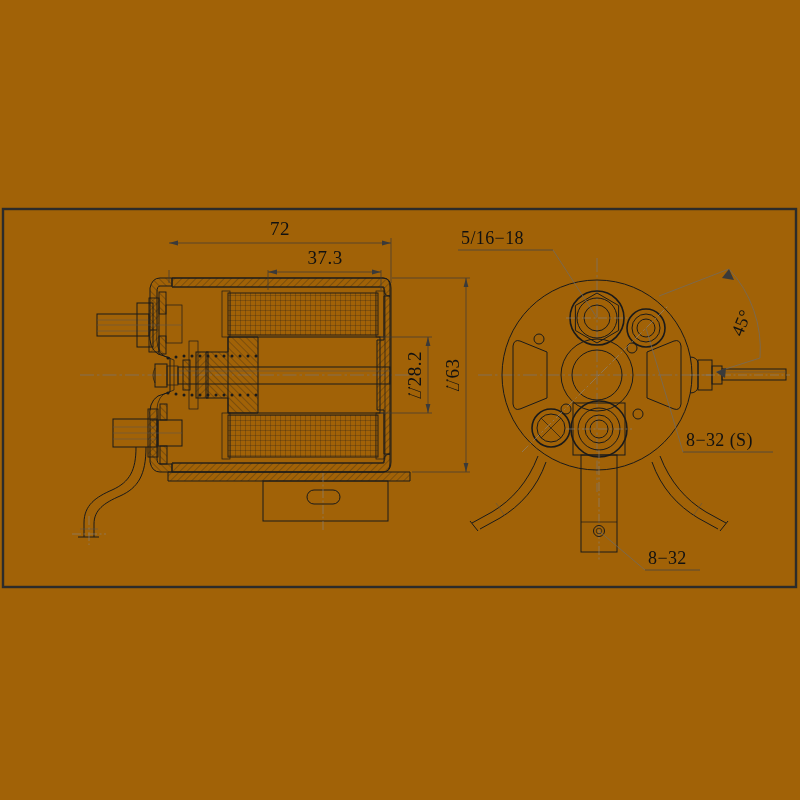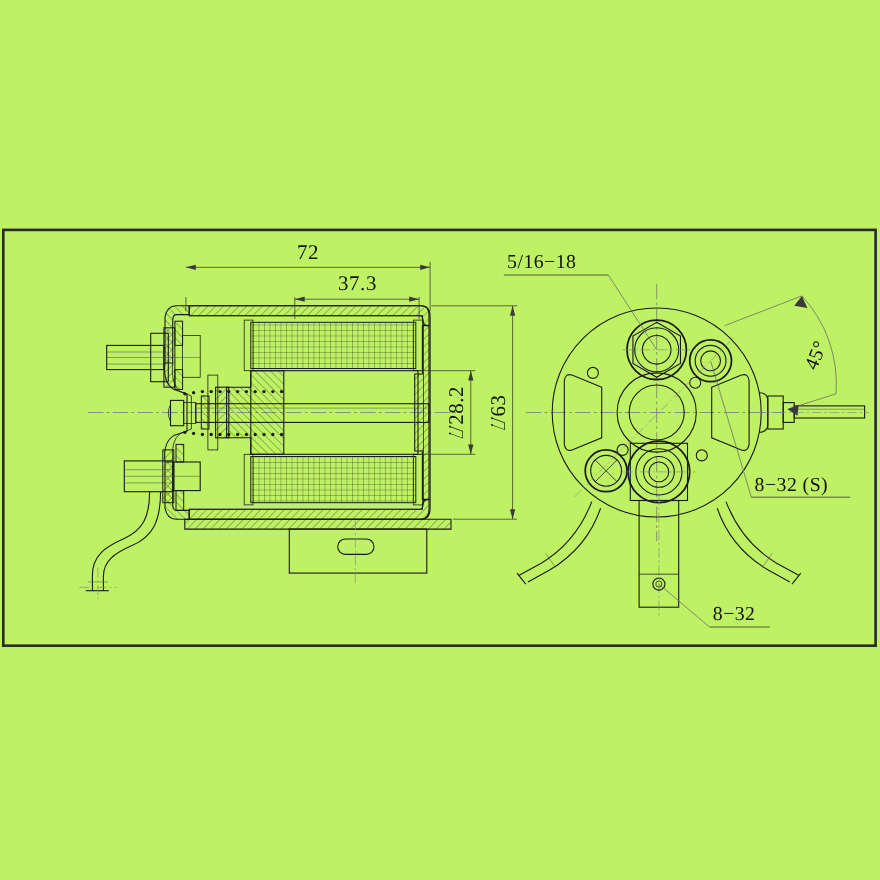--- a/index.html
+++ b/index.html
@@ -17,7 +17,7 @@
     position: relative;
     width: 800px;
     height: 800px;
-    background: #bef264;
+    background: #a16207;
   }
   svg#tech-drawing {
     display: block;

